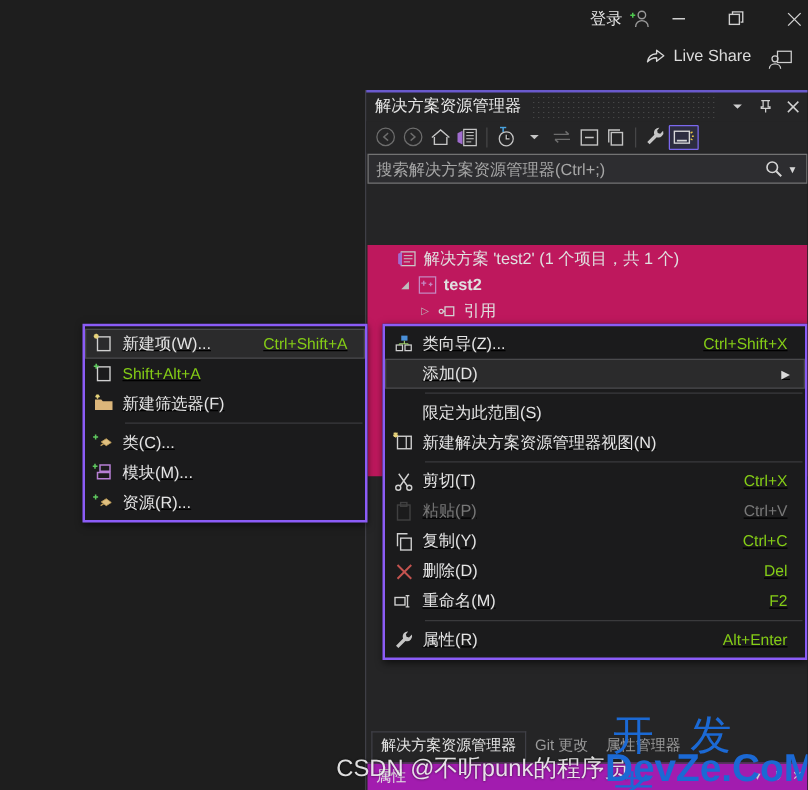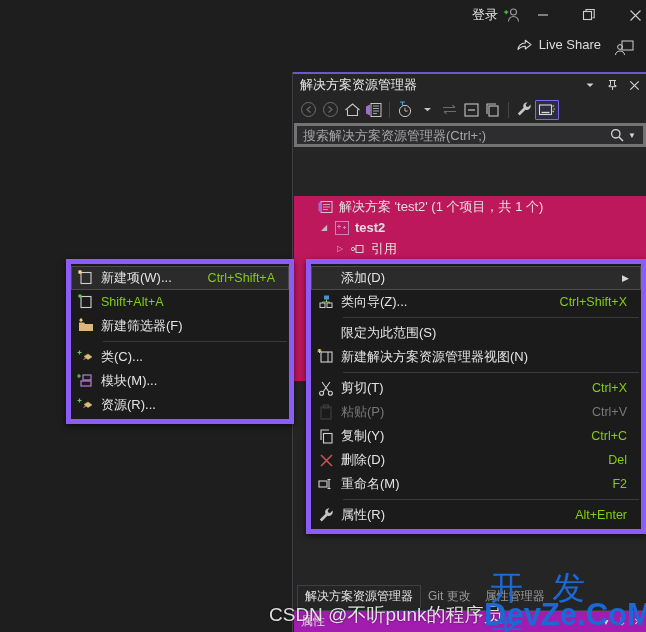--- a/index.html
+++ b/index.html
@@ -100,7 +100,7 @@
 
   .panel-search {
     position: absolute; left: 1px; top: 51px; width: 352px; height: 24px;
-    background: #2d2d30; border: 3px solid #737373;
+    background: #2d2d30; border: 1px solid #737373;
     display: flex; align-items: center;
   }
   .panel-search input {

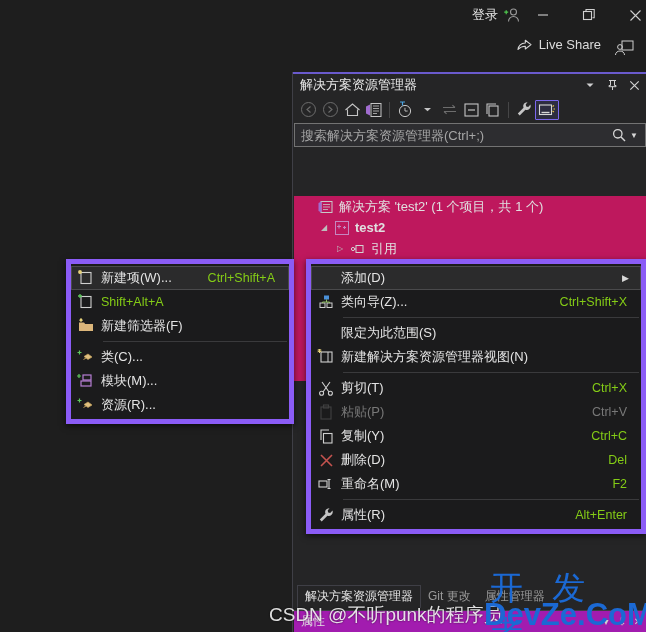--- a/index.html
+++ b/index.html
@@ -153,10 +153,11 @@
   .menu {
     position: absolute;
     background: #1b1b1c;
-    border: 5px solid #8b5cf6;
+    border: 2px solid #8b5cf6;
     box-shadow: 0 2px 6px rgba(0,0,0,.6);
     padding: 2px 0;
     z-index: 40;
+    text-decoration: underline;
   }
   #menu-add { left: 306px; top: 259px; width: 340px; }
   #menu-new { left: 66px; top: 259px; width: 228px; }

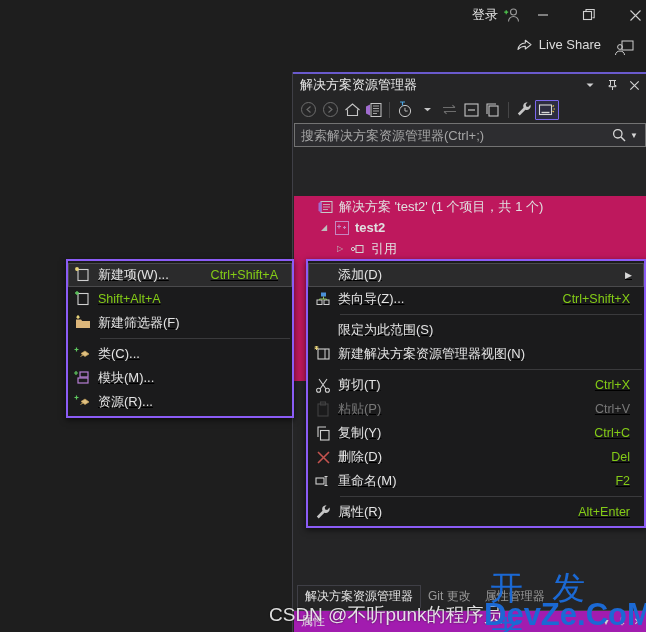--- a/index.html
+++ b/index.html
@@ -435,12 +435,7 @@
 
   <div class="menu" id="menu-add">
 
-  <div class="mi hl">
-        <span class="mi-ico"></span>
-        <span class="mi-label">添加(D)</span>
-        <span class="mi-arrow">▶</span>
-      </div>
-      <div class="mi">
+  <div class="mi">
         <span class="mi-ico">
           <svg width="17" height="17" viewBox="0 0 17 17">
             <rect x="6" y="1.5" width="5" height="4" fill="#4a90d9"></rect>
@@ -452,6 +447,11 @@
         <span class="mi-label">类向导(Z)...</span>
         <span class="mi-key">Ctrl+Shift+X</span>
       </div>
+      <div class="mi hl">
+        <span class="mi-ico"></span>
+        <span class="mi-label">添加(D)</span>
+        <span class="mi-arrow">▶</span>
+      </div>
       <div class="msep"></div>
       <div class="mi">
         <span class="mi-ico"></span>

